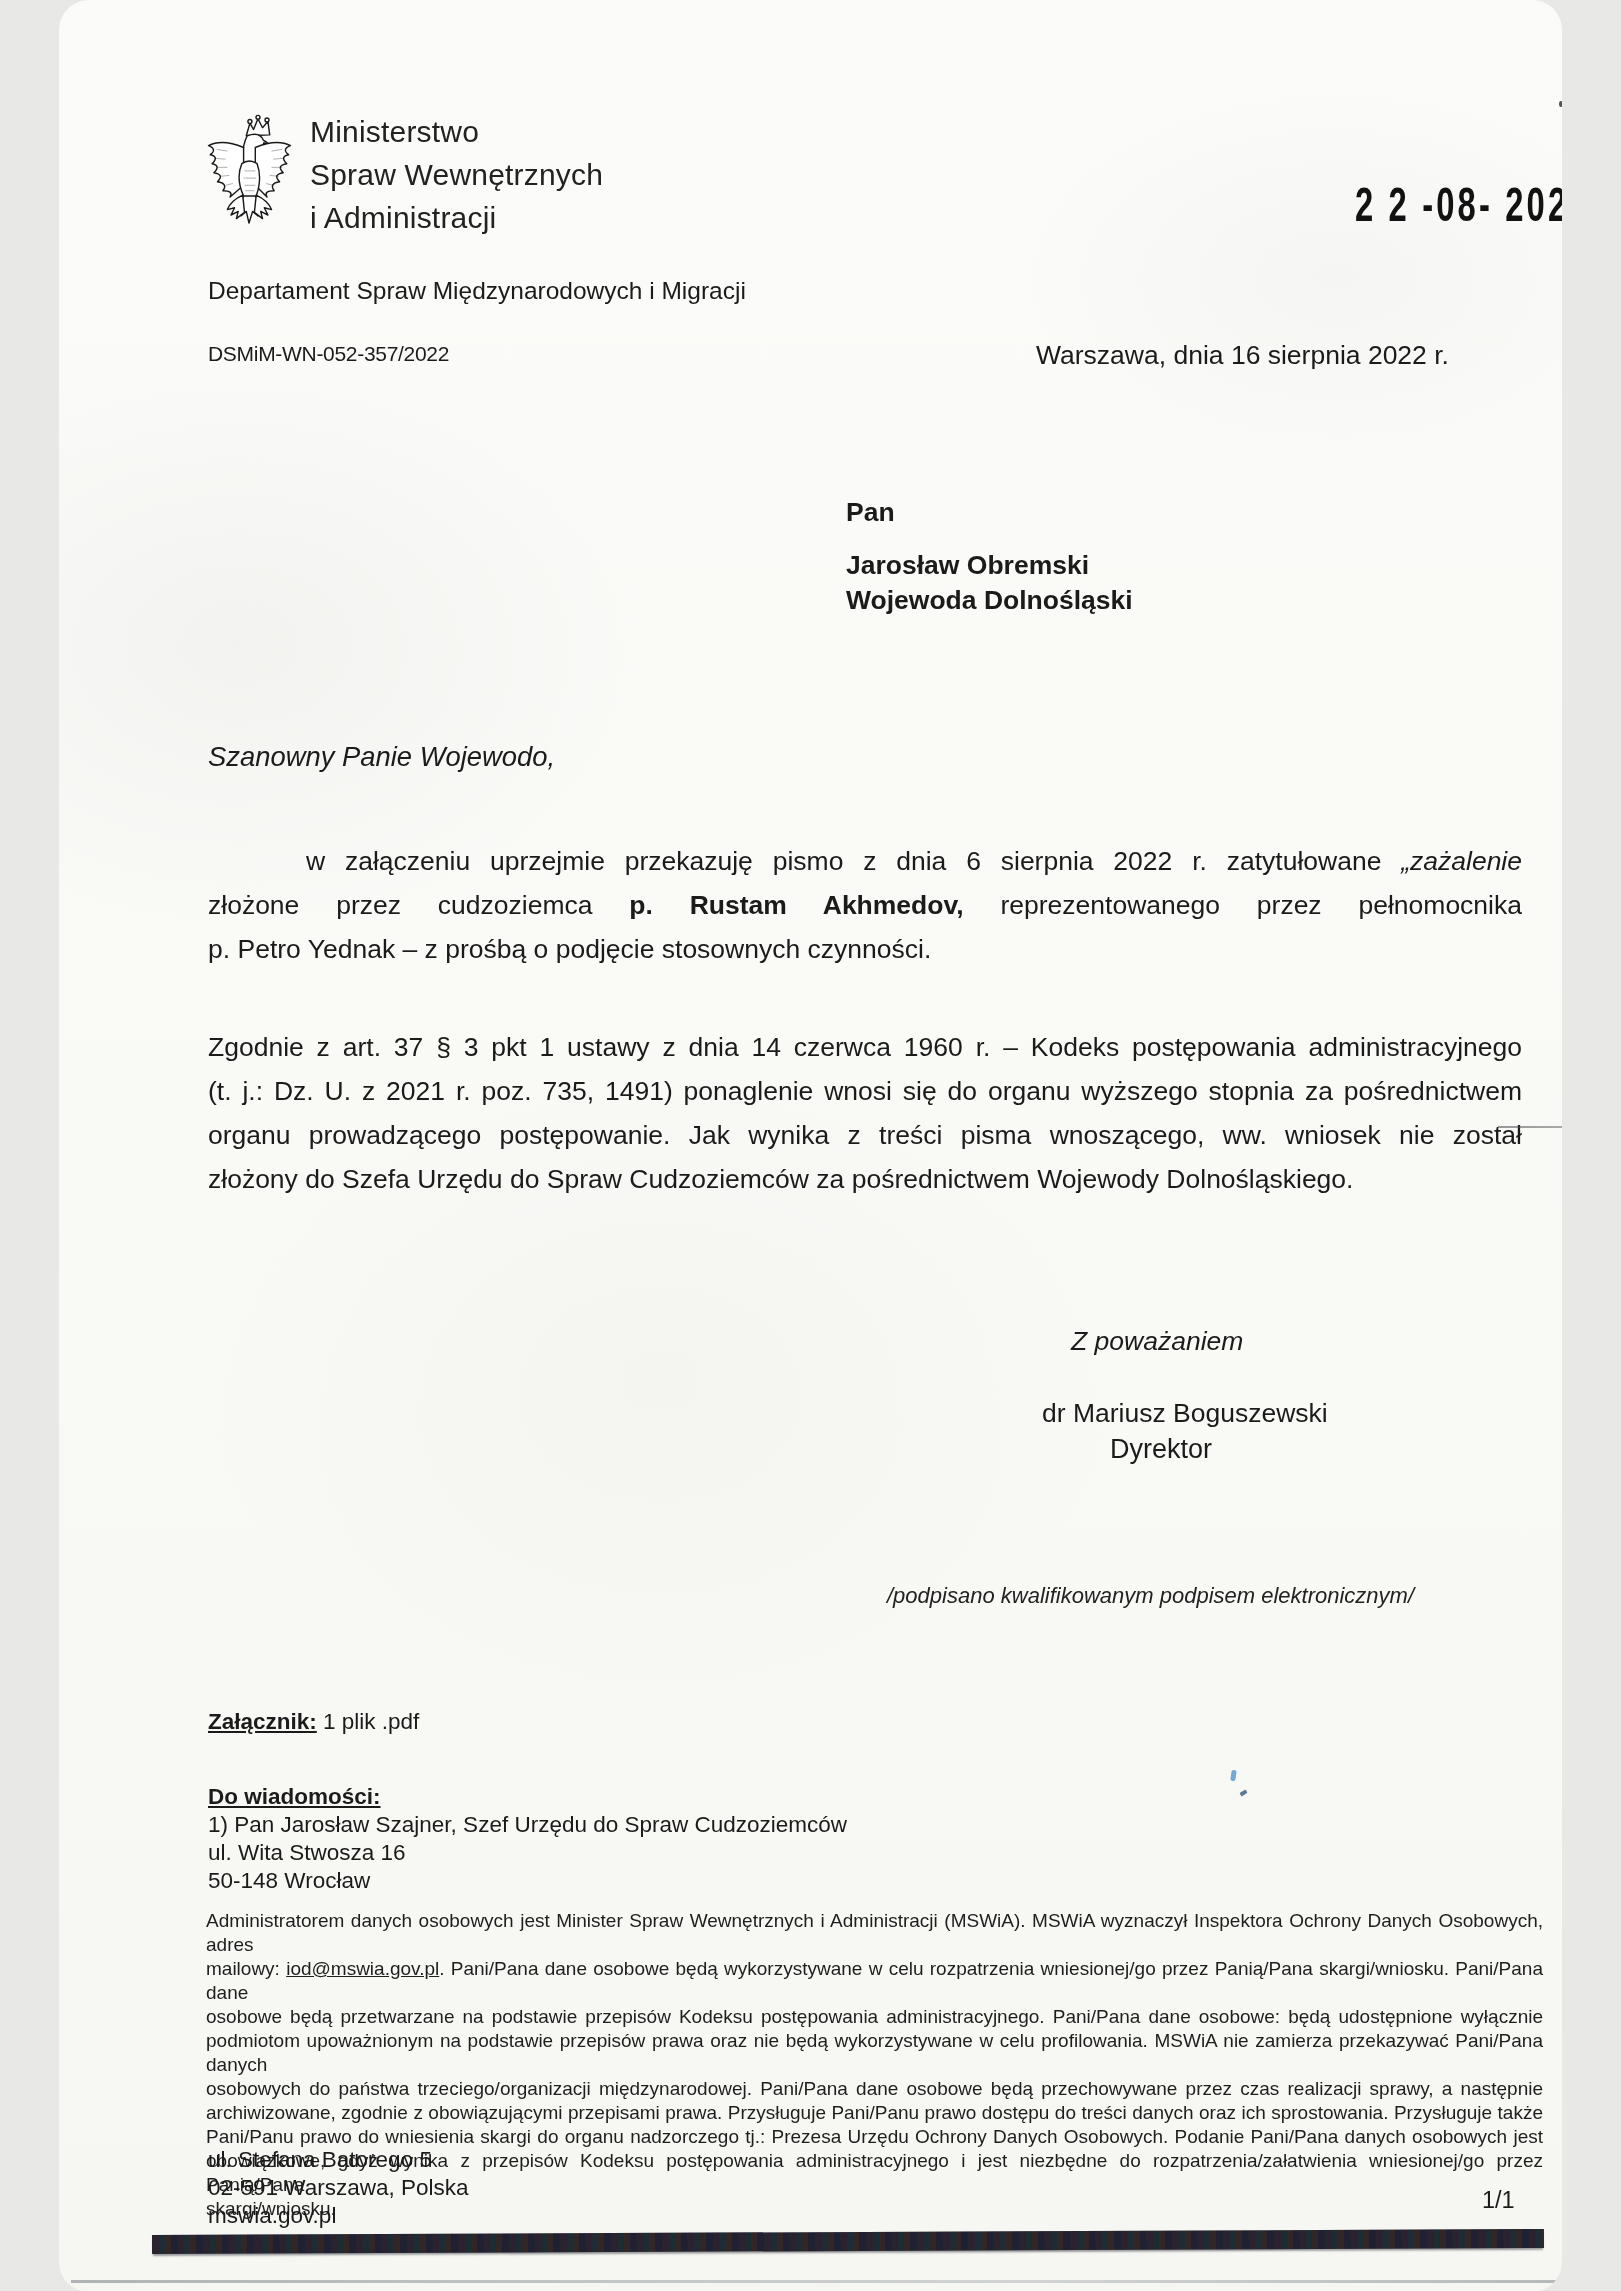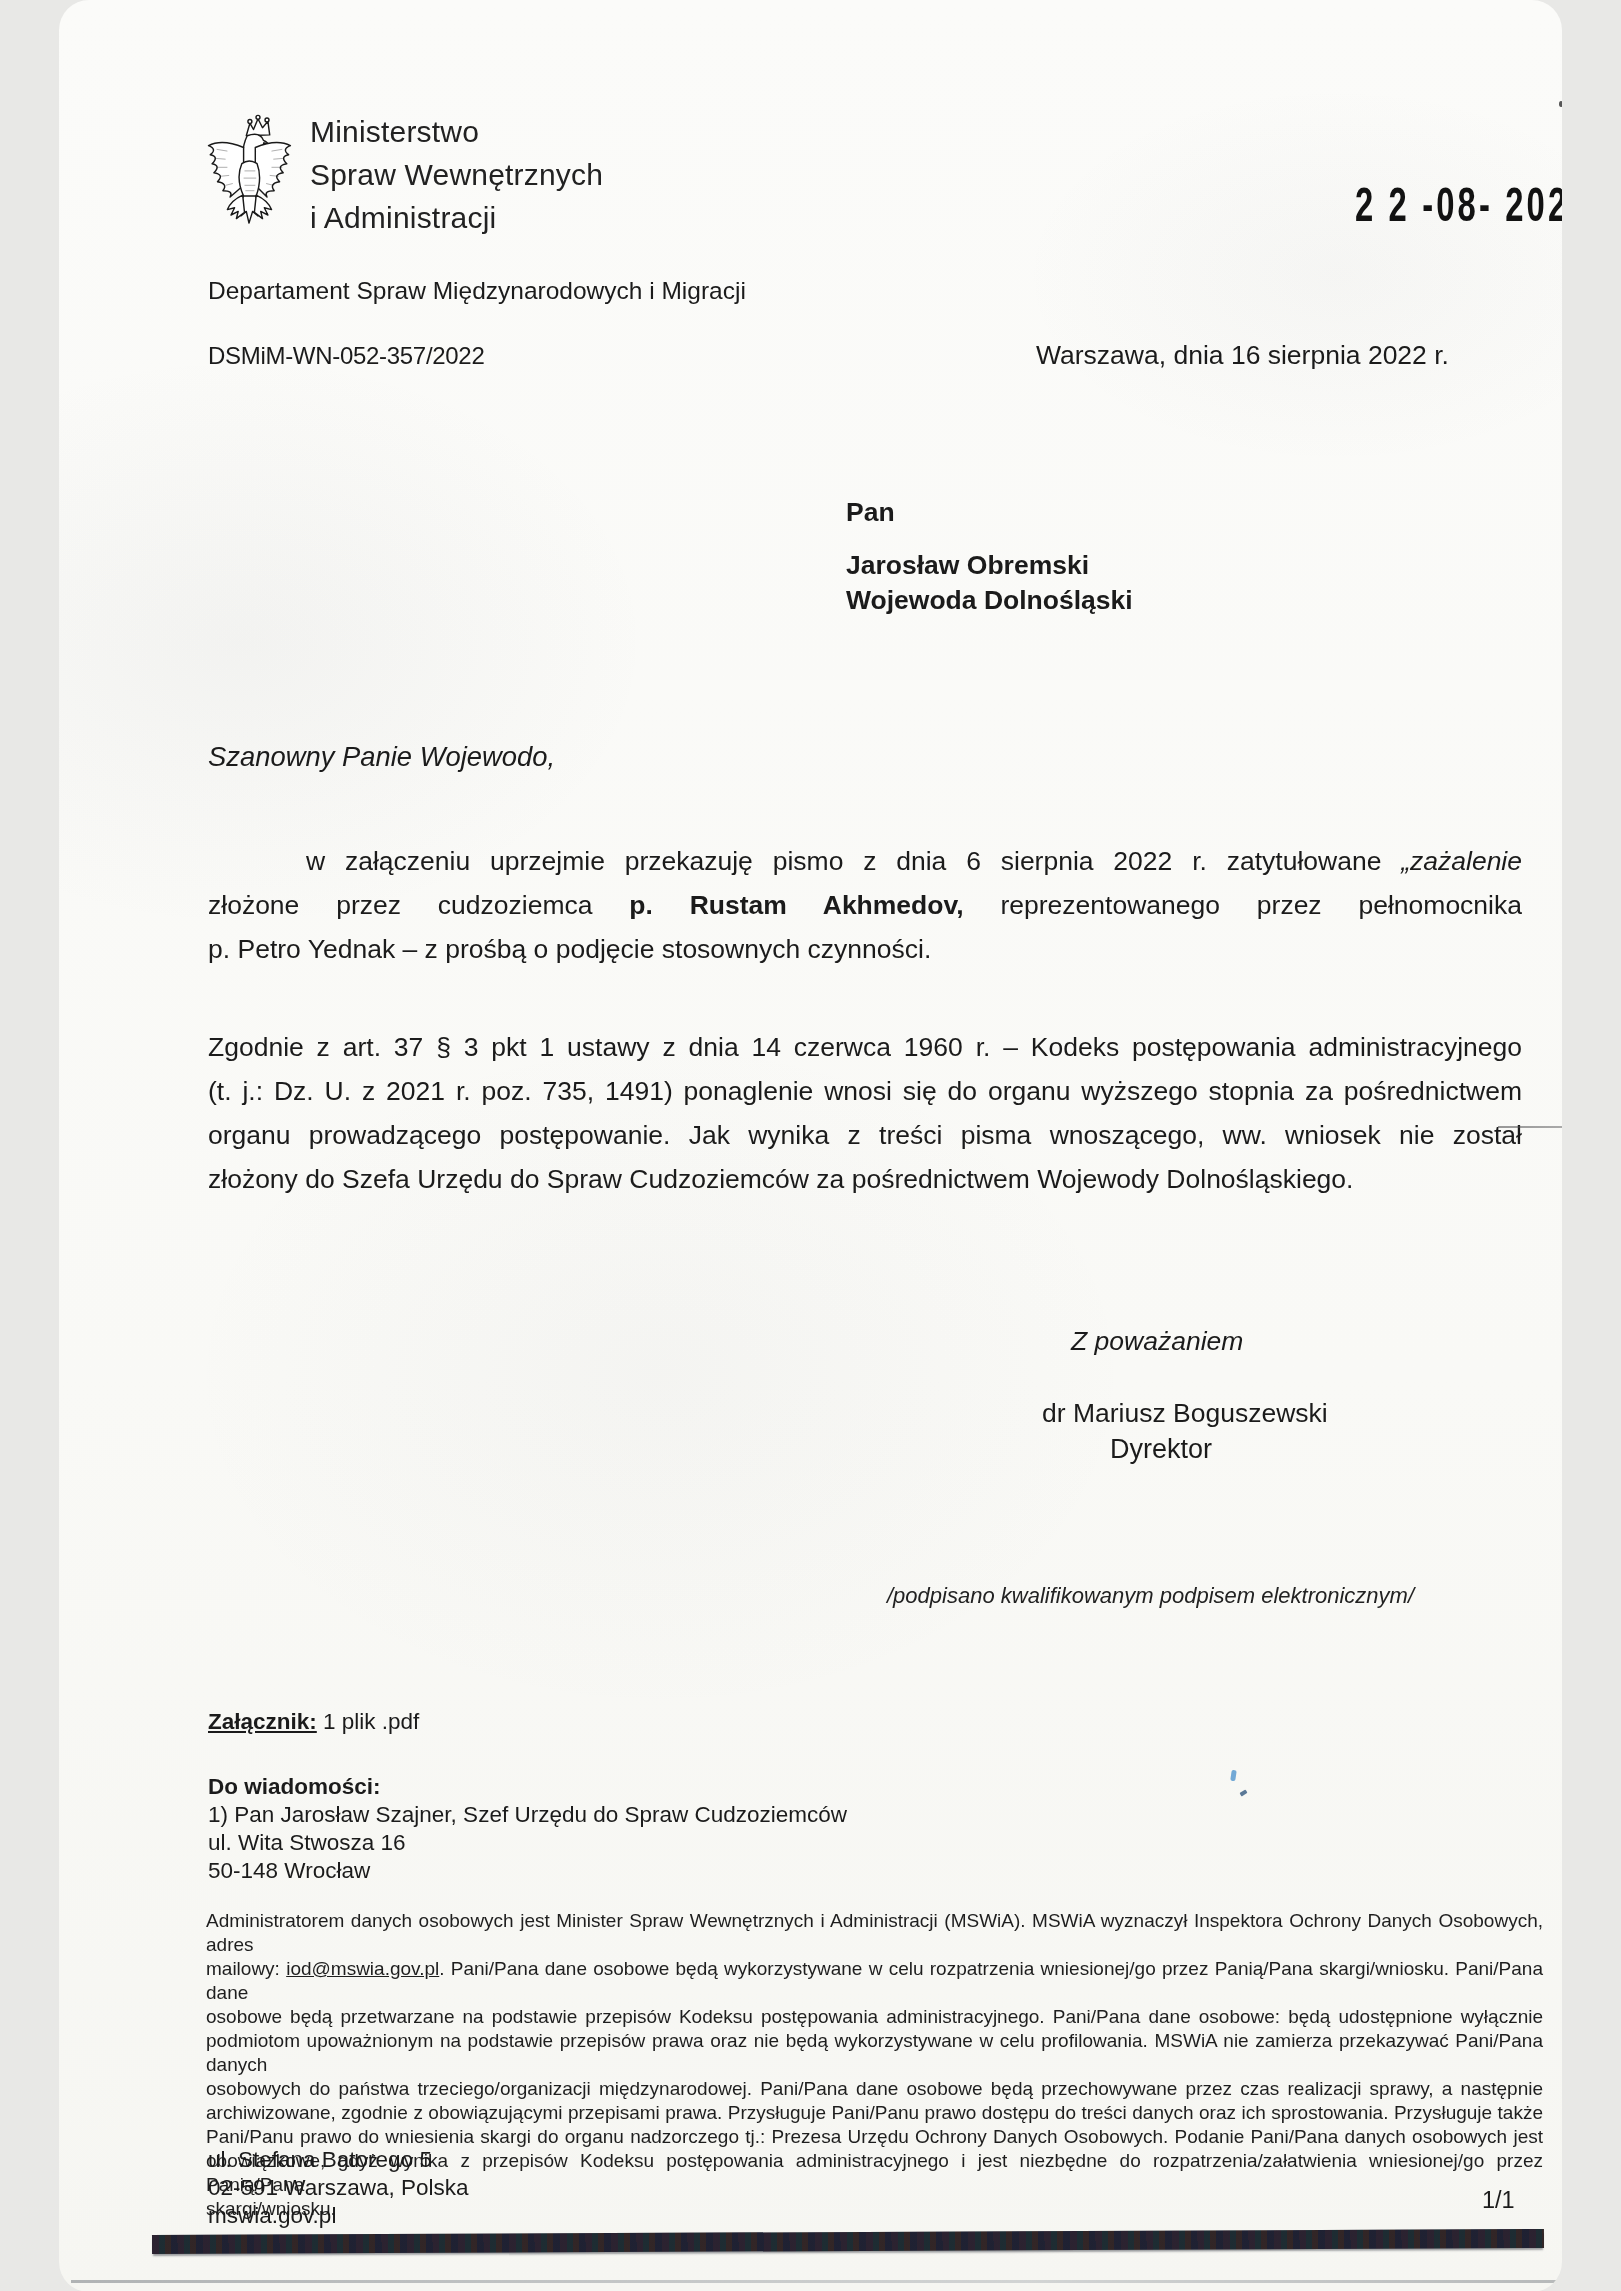--- a/index.html
+++ b/index.html
@@ -29,7 +29,7 @@
     font-family:"Liberation Sans",sans-serif;white-space:nowrap;
   }
   .department{left:149px;top:277px;font-size:24.5px;}
-  .reference{left:149px;top:342px;font-size:24px;letter-spacing:-0.3px;}
+  .reference{left:149px;top:342px;font-size:21px;letter-spacing:-0.3px;}
   .place-date{left:977px;top:340px;font-size:26.5px;}
 
   

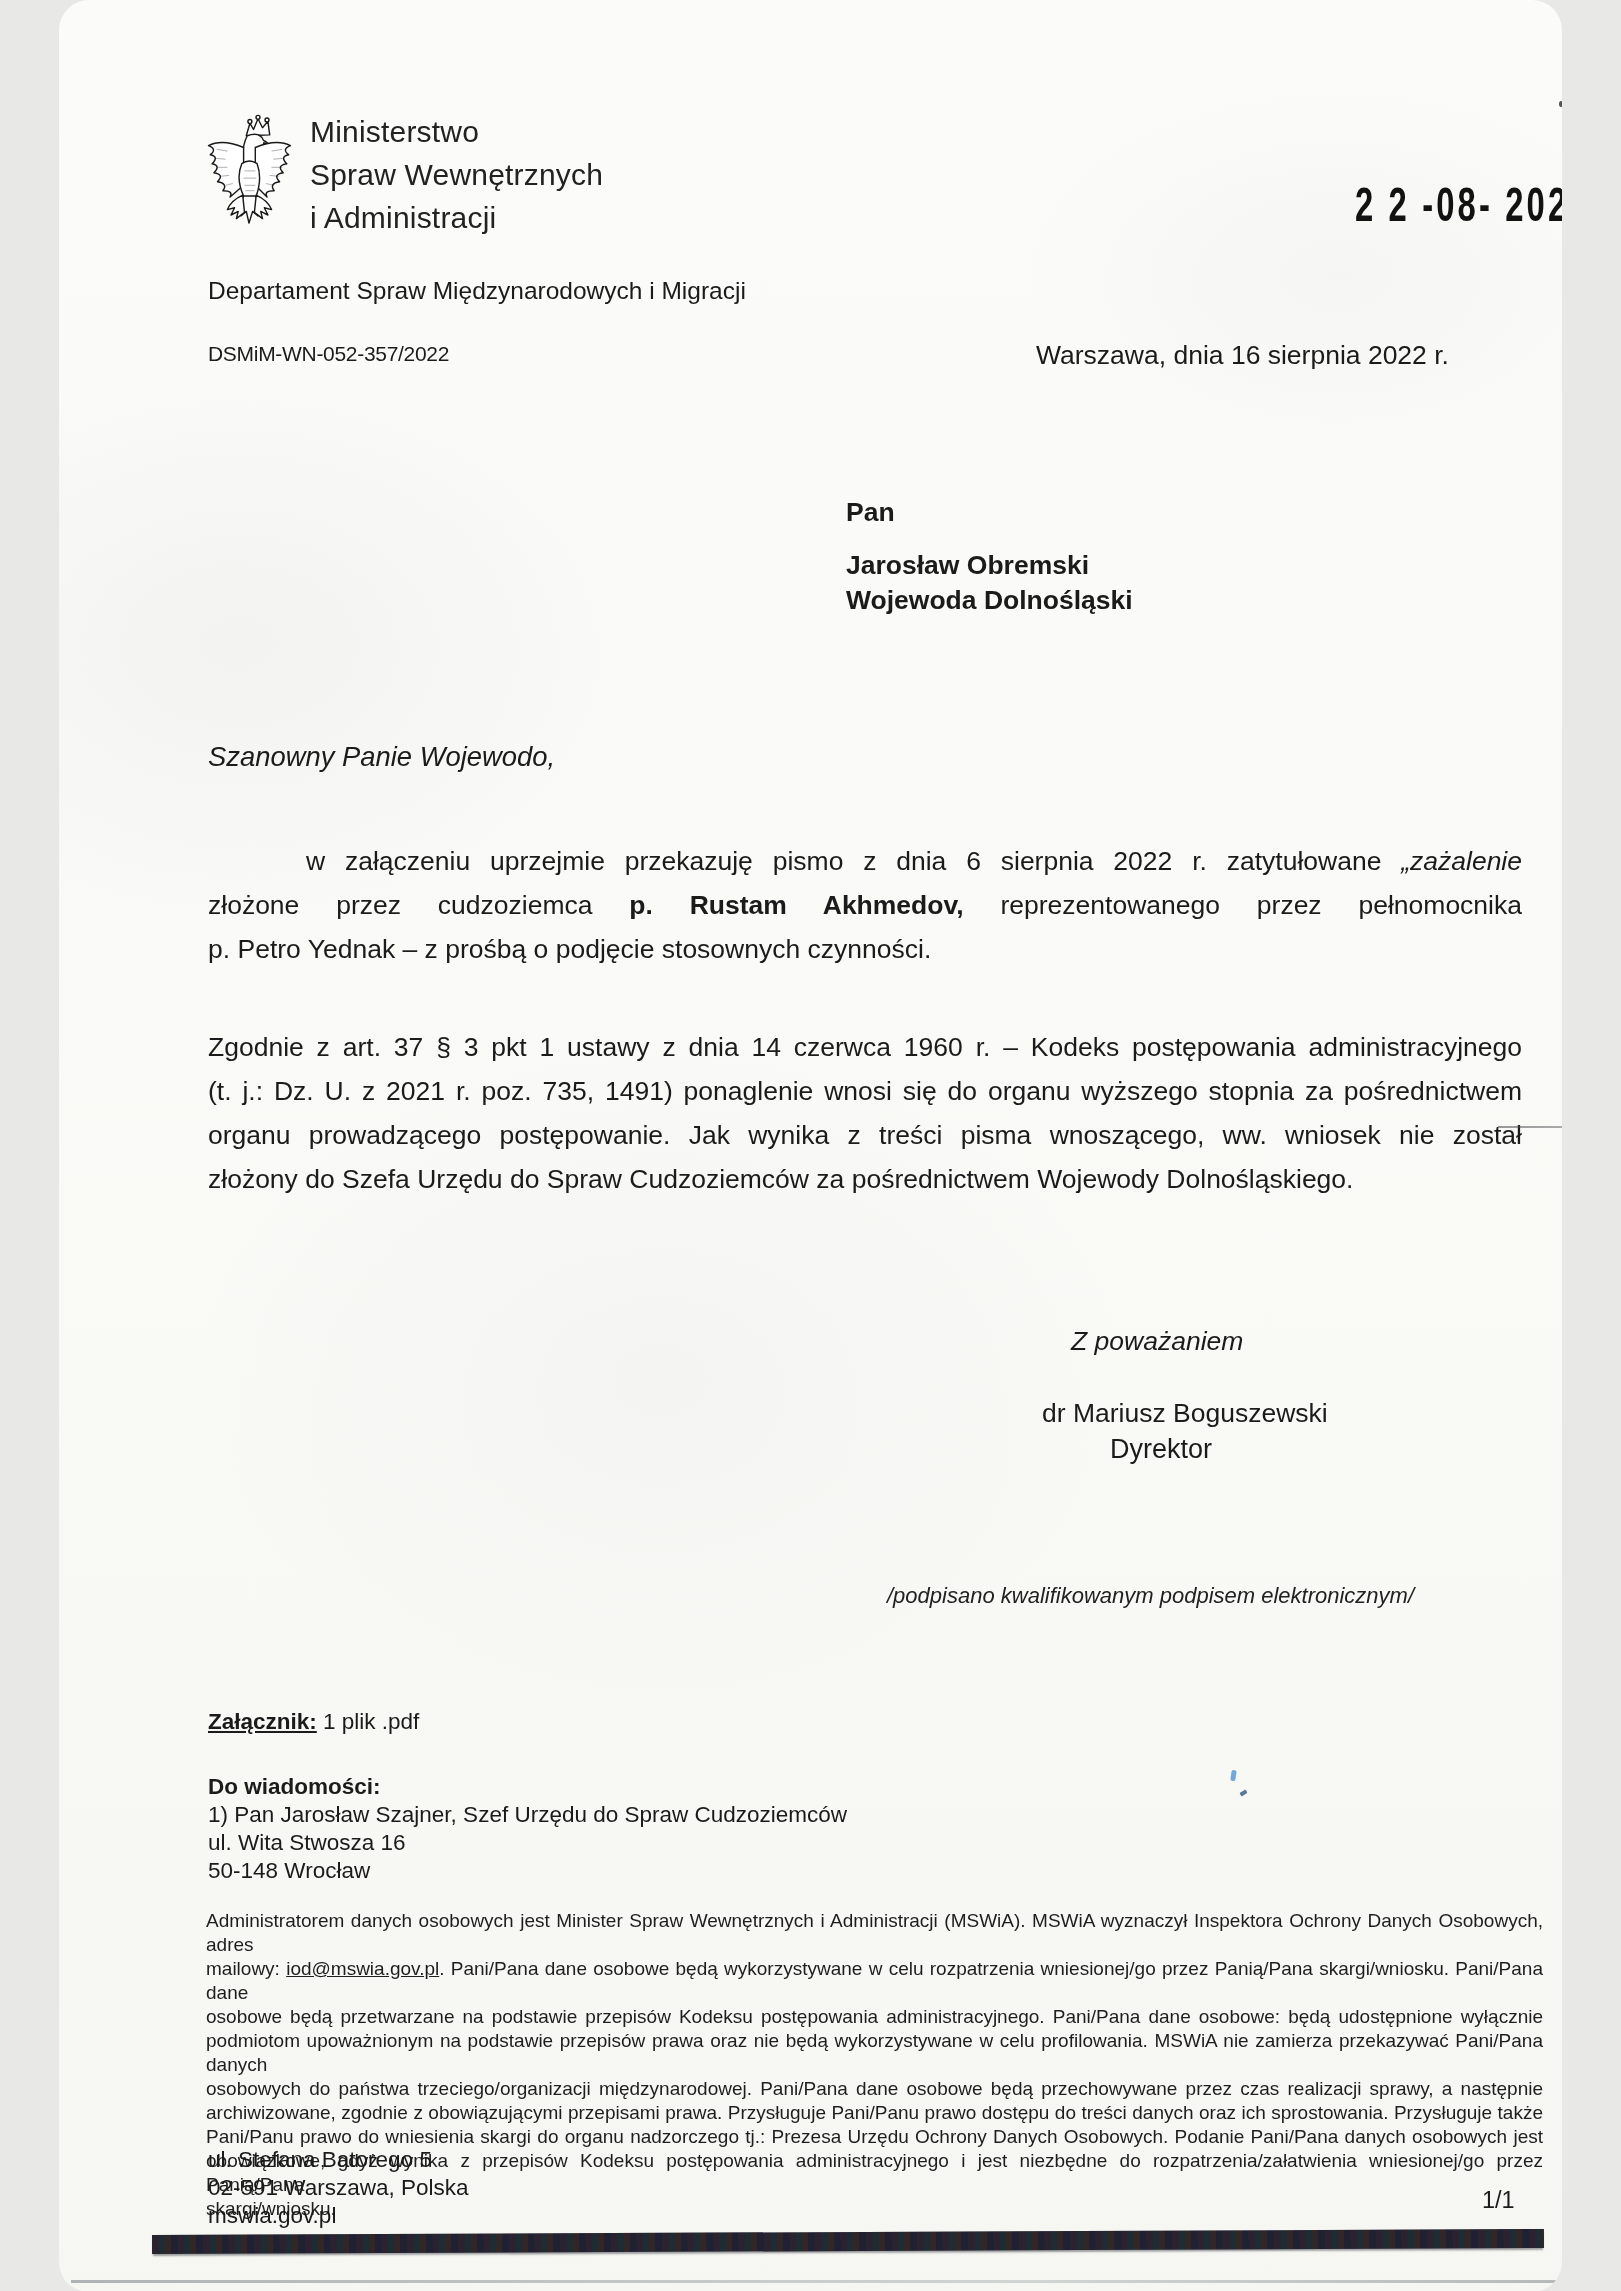--- a/index.html
+++ b/index.html
@@ -58,7 +58,7 @@
   
   .attachment{left:149px;top:1709px;font-size:22.5px;}
   .cc{left:149px;top:1773px;font-size:22.5px;line-height:28px;}
-  .cc .head{font-weight:bold;}
+  .cc .head{font-weight:bold;text-decoration:underline;margin-top:10px;}
 
   
   .privacy{left:147px;top:1909px;width:1337px;font-size:19px;line-height:24px;color:#1e1e1e;}

